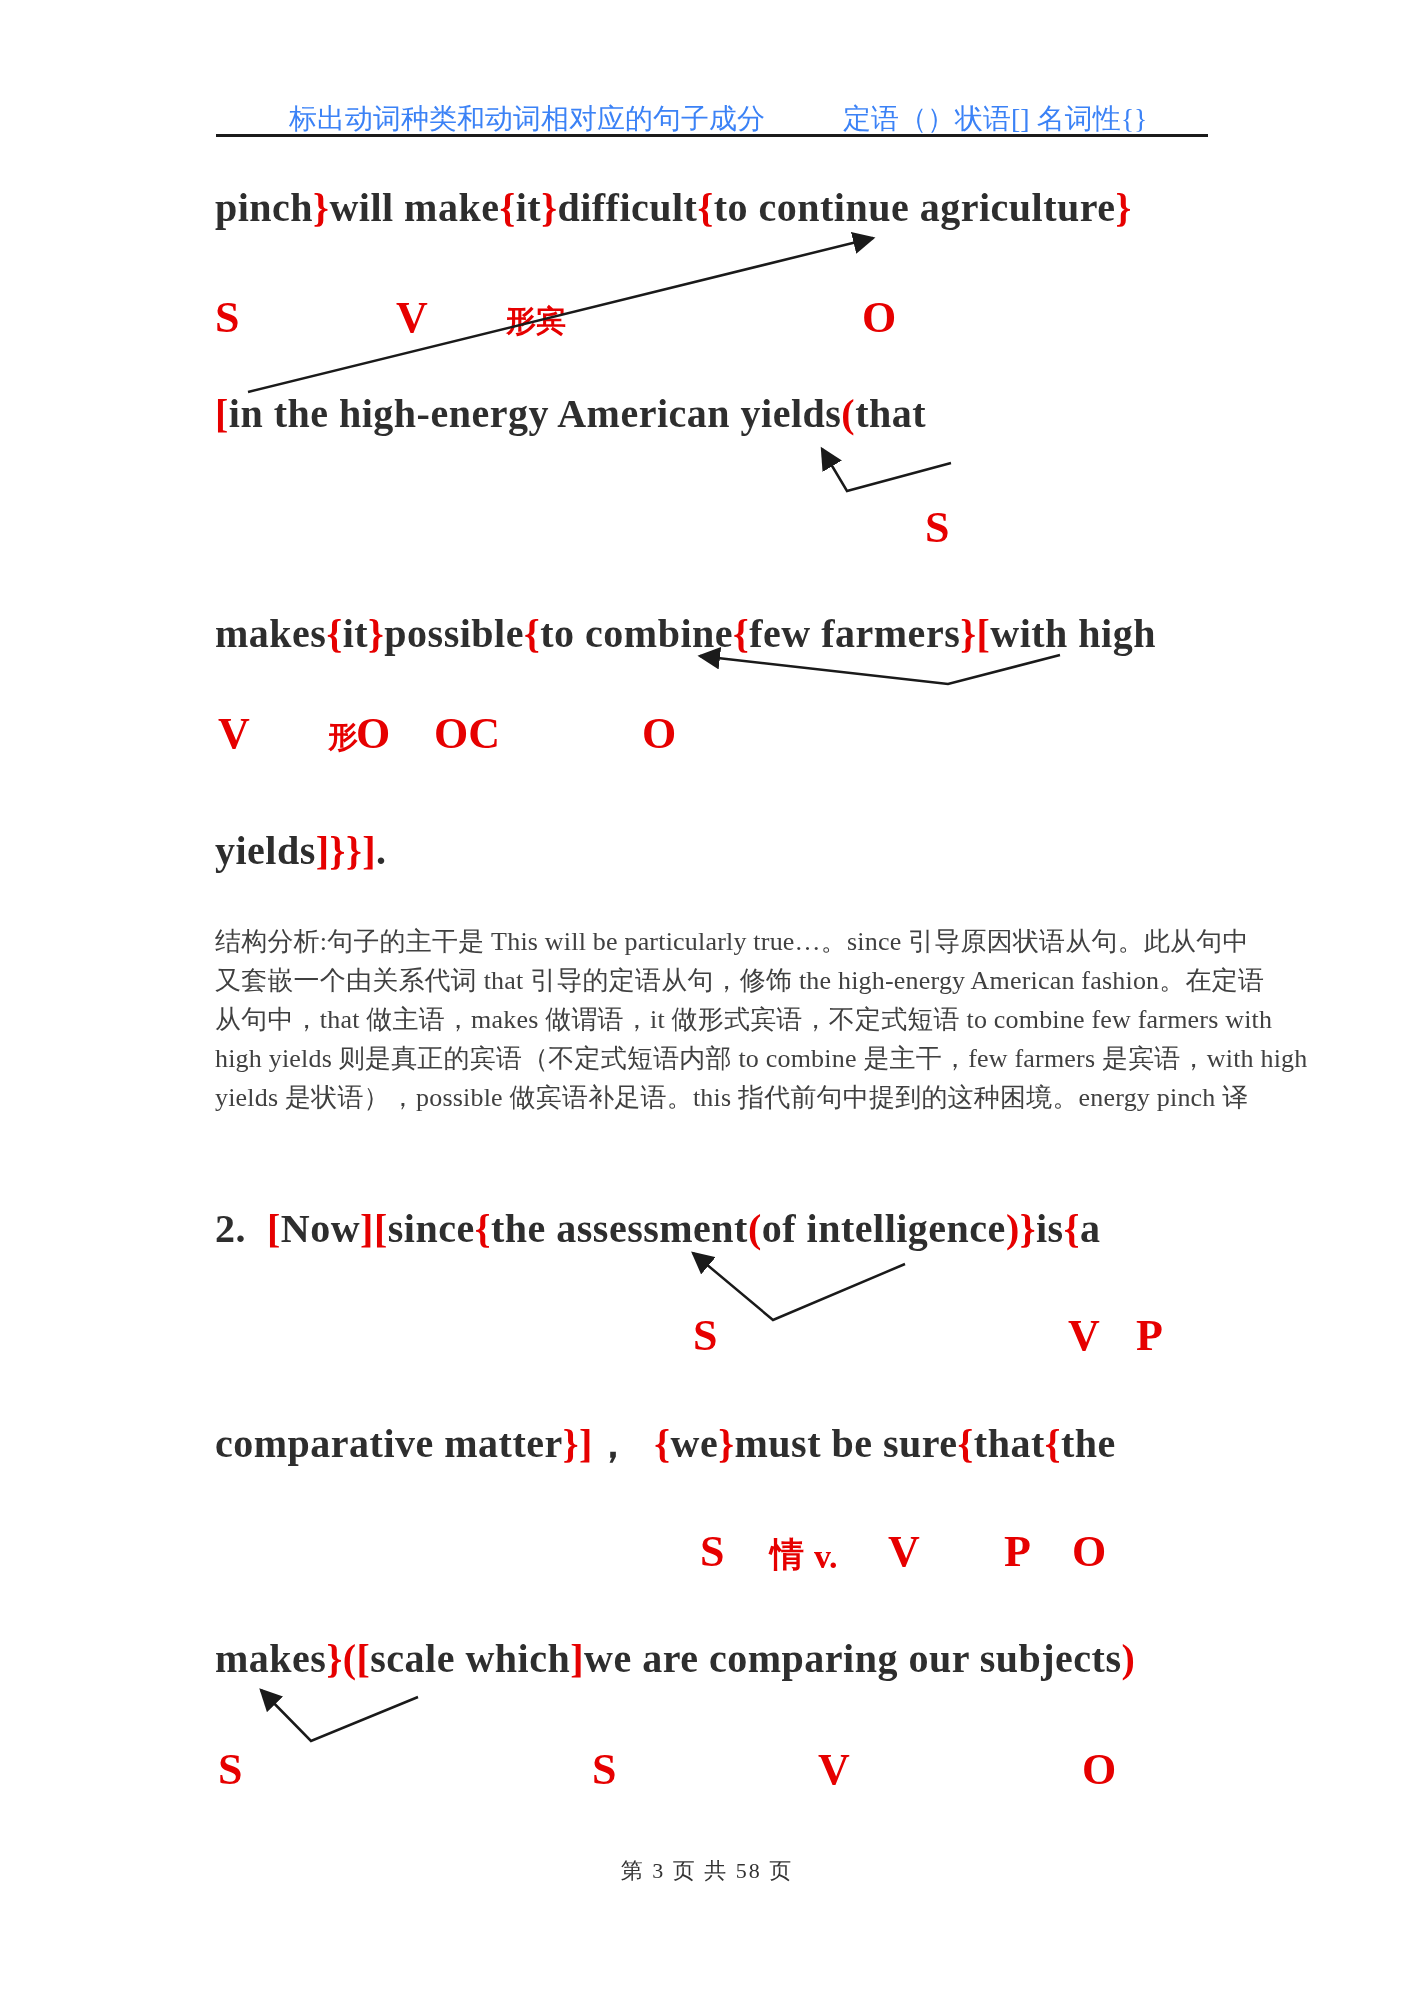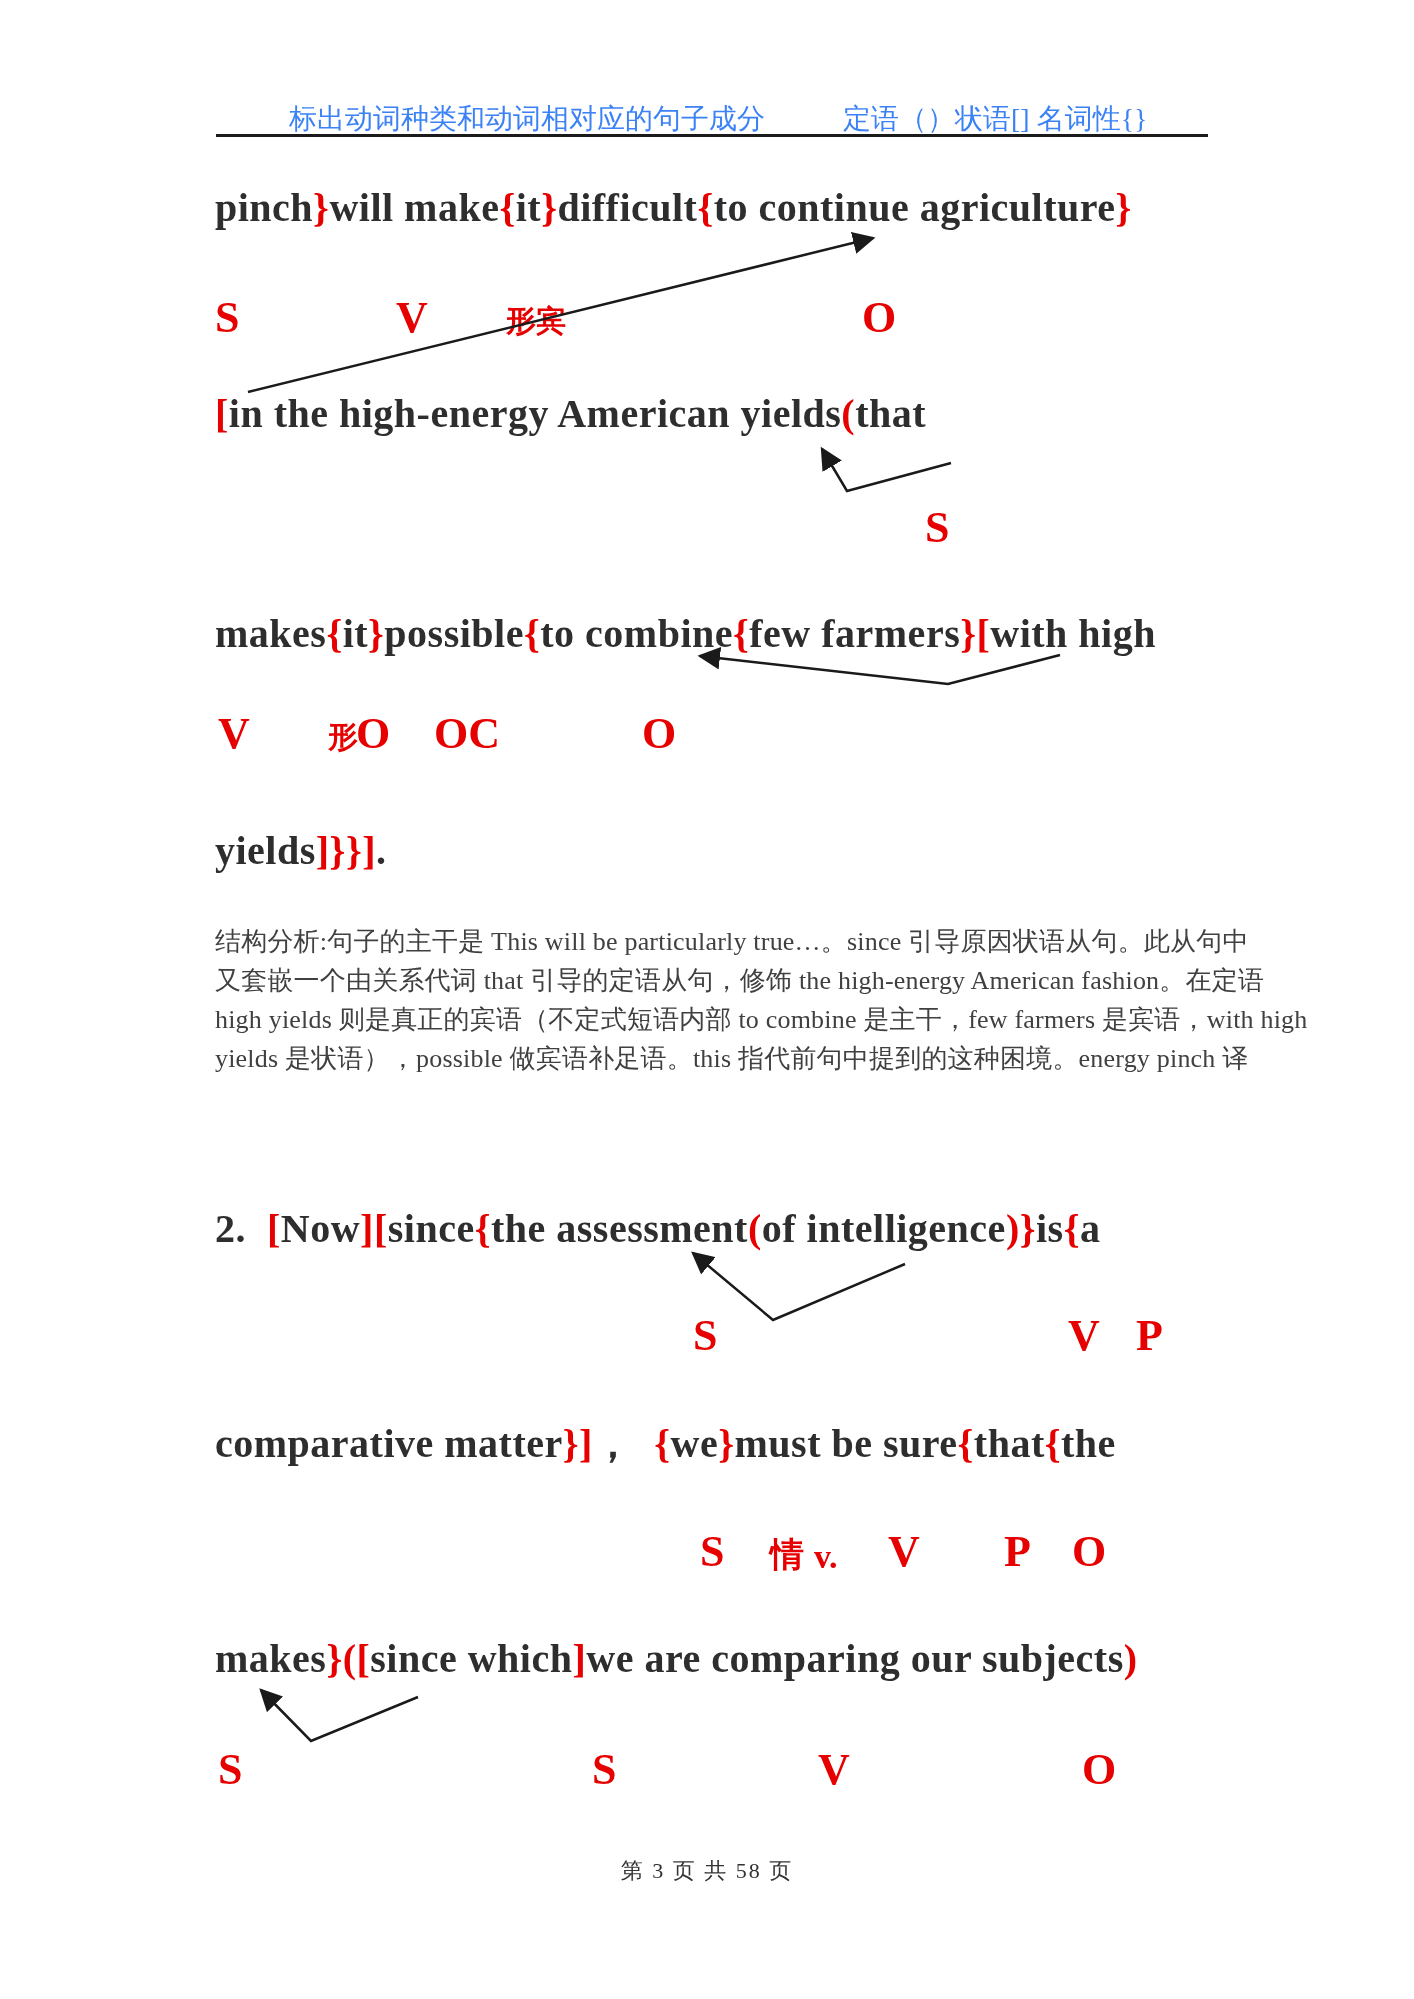--- a/index.html
+++ b/index.html
@@ -68,6 +68,7 @@
 <div class="abs" style="left:215px;top:922px;">
   <div class="para-line">结构分析:句子的主干是 This will be particularly true…。since 引导原因状语从句。此从句中</div>
   <div class="para-line">又套嵌一个由关系代词 that 引导的定语从句，修饰 the high-energy American fashion。在定语</div>
+  <div class="para-line">从句中，that 做主语，makes 做谓语，it 做形式宾语，不定式短语 to combine few farmers with</div>
   <div class="para-line">high yields 则是真正的宾语（不定式短语内部 to combine 是主干，few farmers 是宾语，with high</div>
   <div class="para-line">yields 是状语），possible 做宾语补足语。this 指代前句中提到的这种困境。energy pinch 译</div>
 </div>

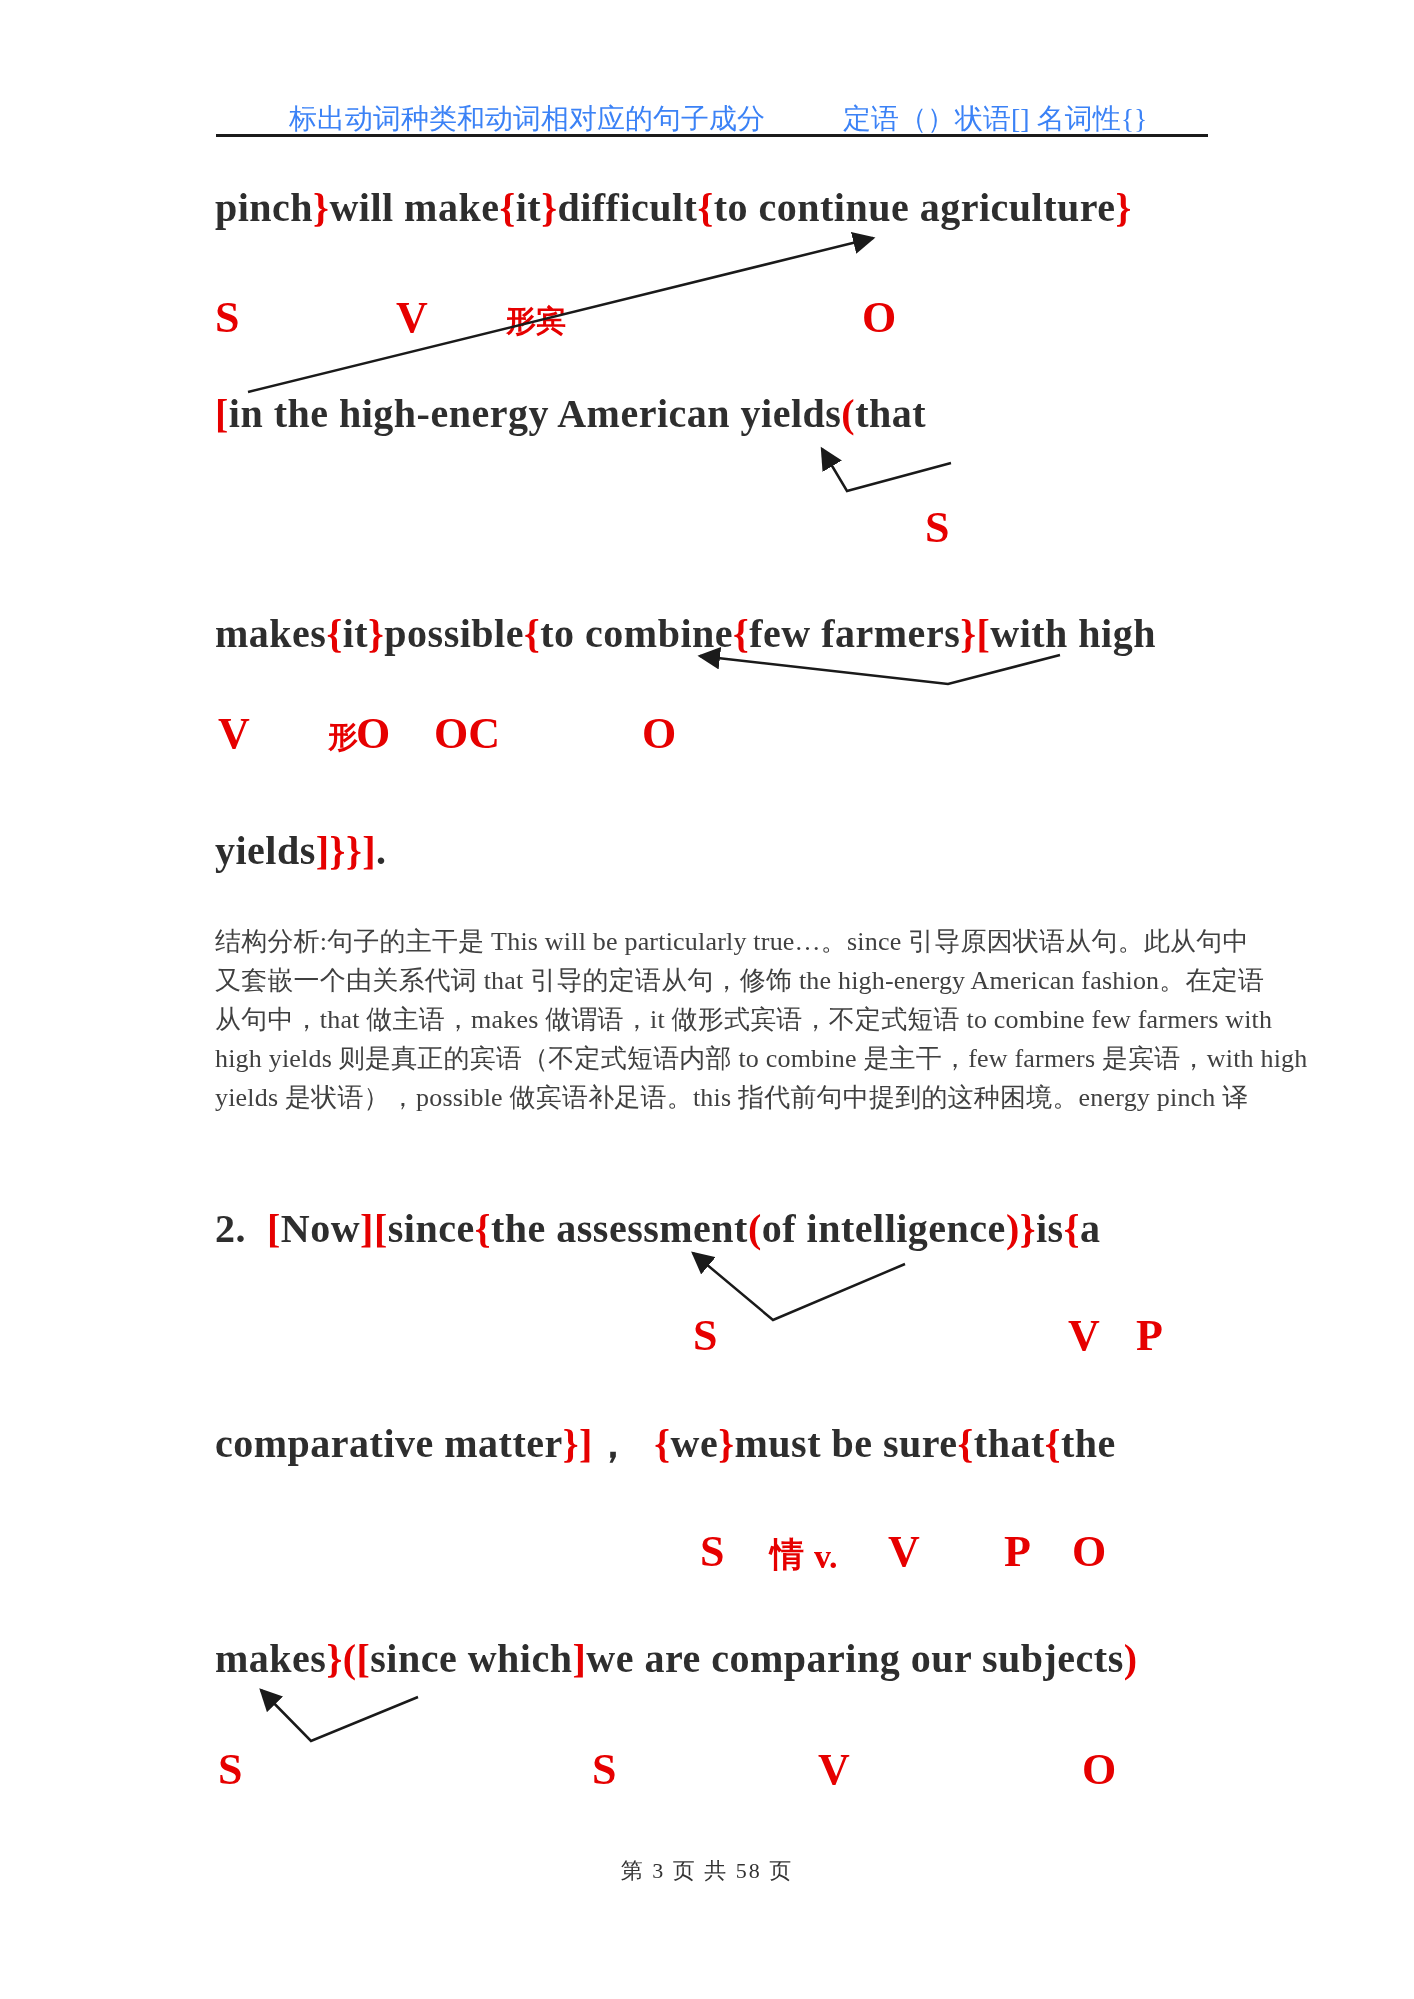--- a/index.html
+++ b/index.html
@@ -88,7 +88,7 @@
 <span class="abs glabel" style="left:1004px;top:1530px;">P</span>
 <span class="abs glabel" style="left:1072px;top:1530px;">O</span>
 
-<div class="abs sline" style="left:215px;top:1635px;"><span class="seg-ink">makes</span><span class="seg-red">}([</span><span class="seg-ink">since which</span><span class="seg-red">]</span><span class="seg-ink">we are comparing our subjects</span><span class="seg-red">)</span></div>
+<div class="abs sline" style="left:215px;top:1635px;"><span class="seg-ink">makes</span><span class="seg-red">}([</span><span class="seg-ink">scale which</span><span class="seg-red">]</span><span class="seg-ink">we are comparing our subjects</span><span class="seg-red">)</span></div>
 
 <span class="abs glabel" style="left:218px;top:1748px;">S</span>
 <span class="abs glabel" style="left:592px;top:1748px;">S</span>

